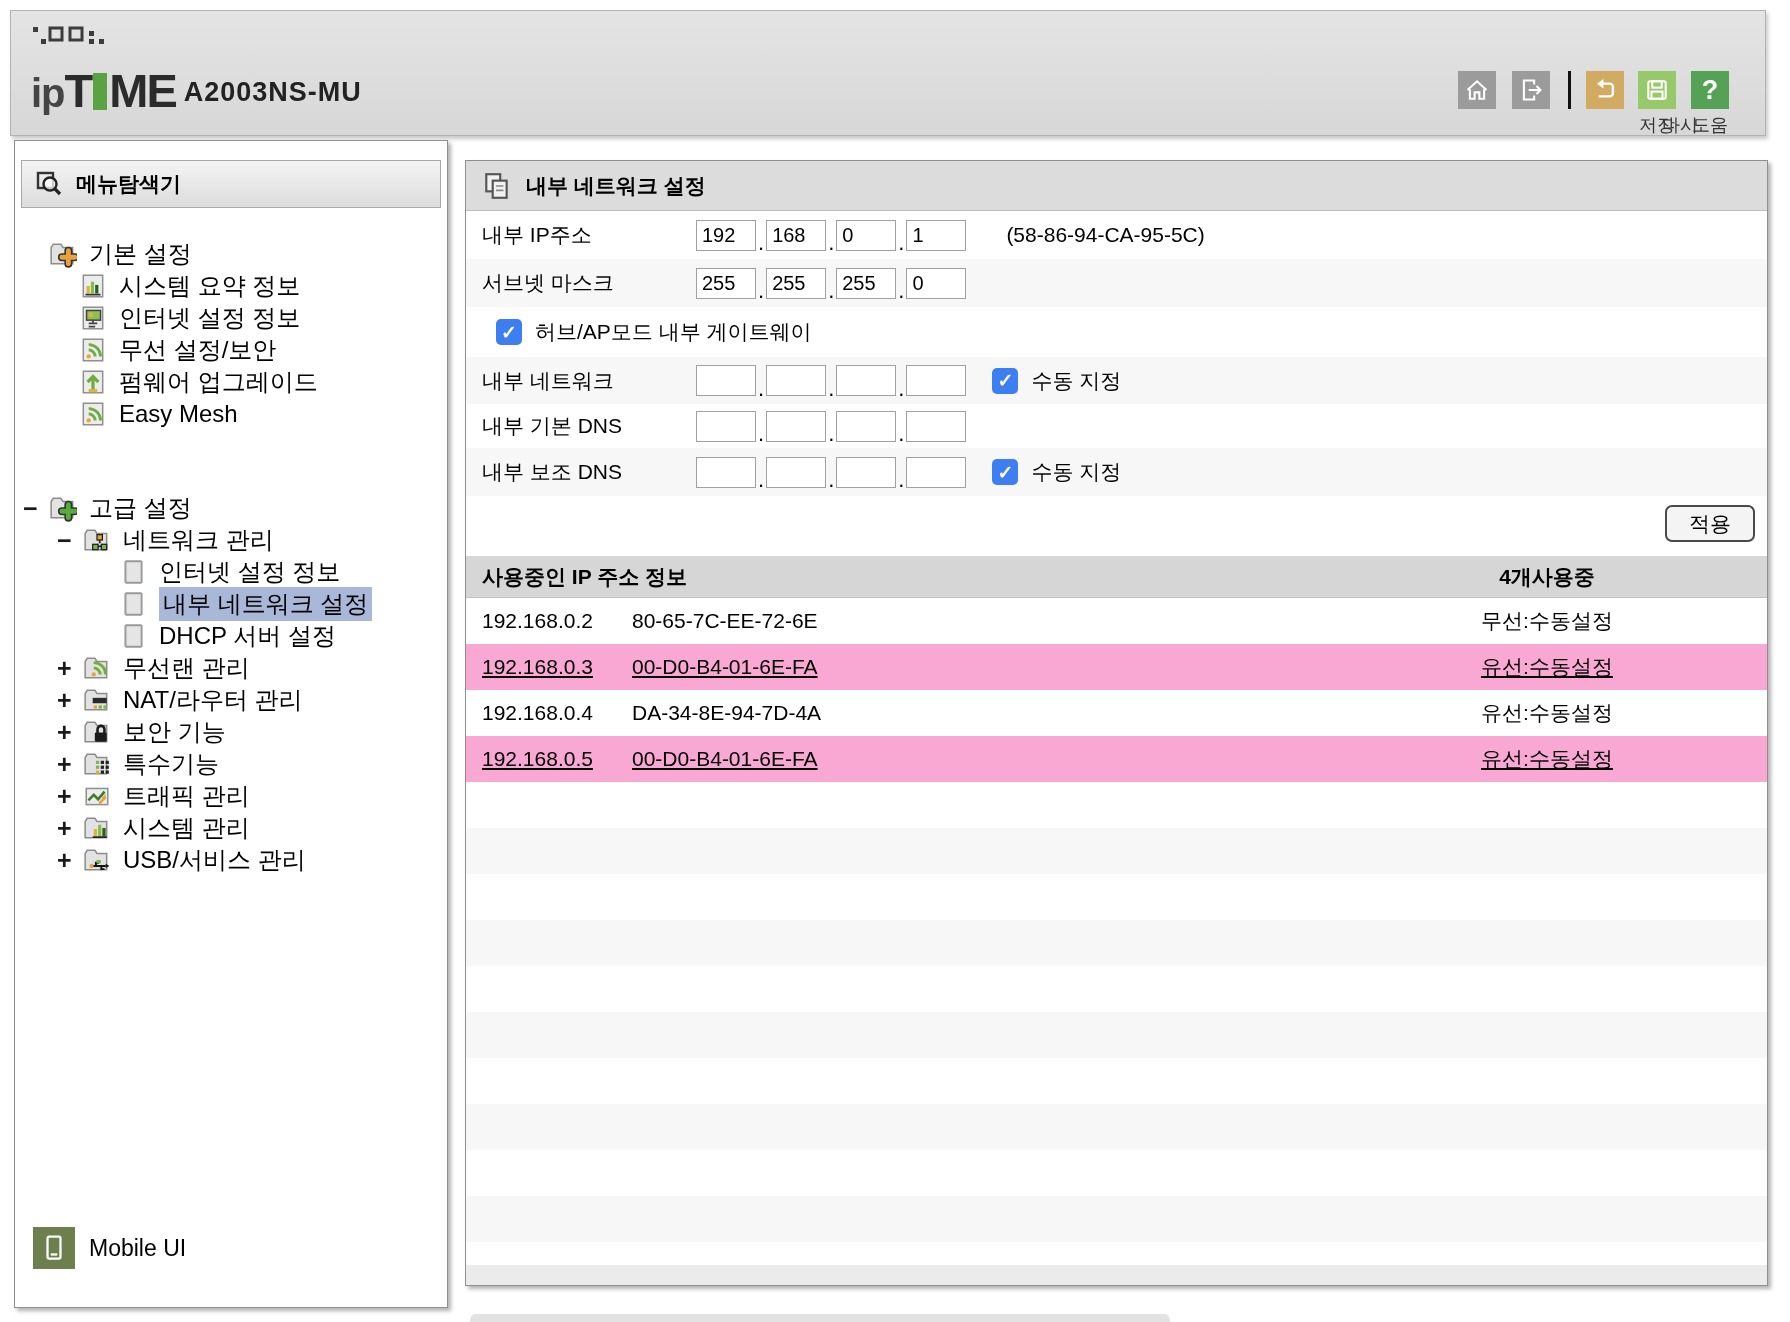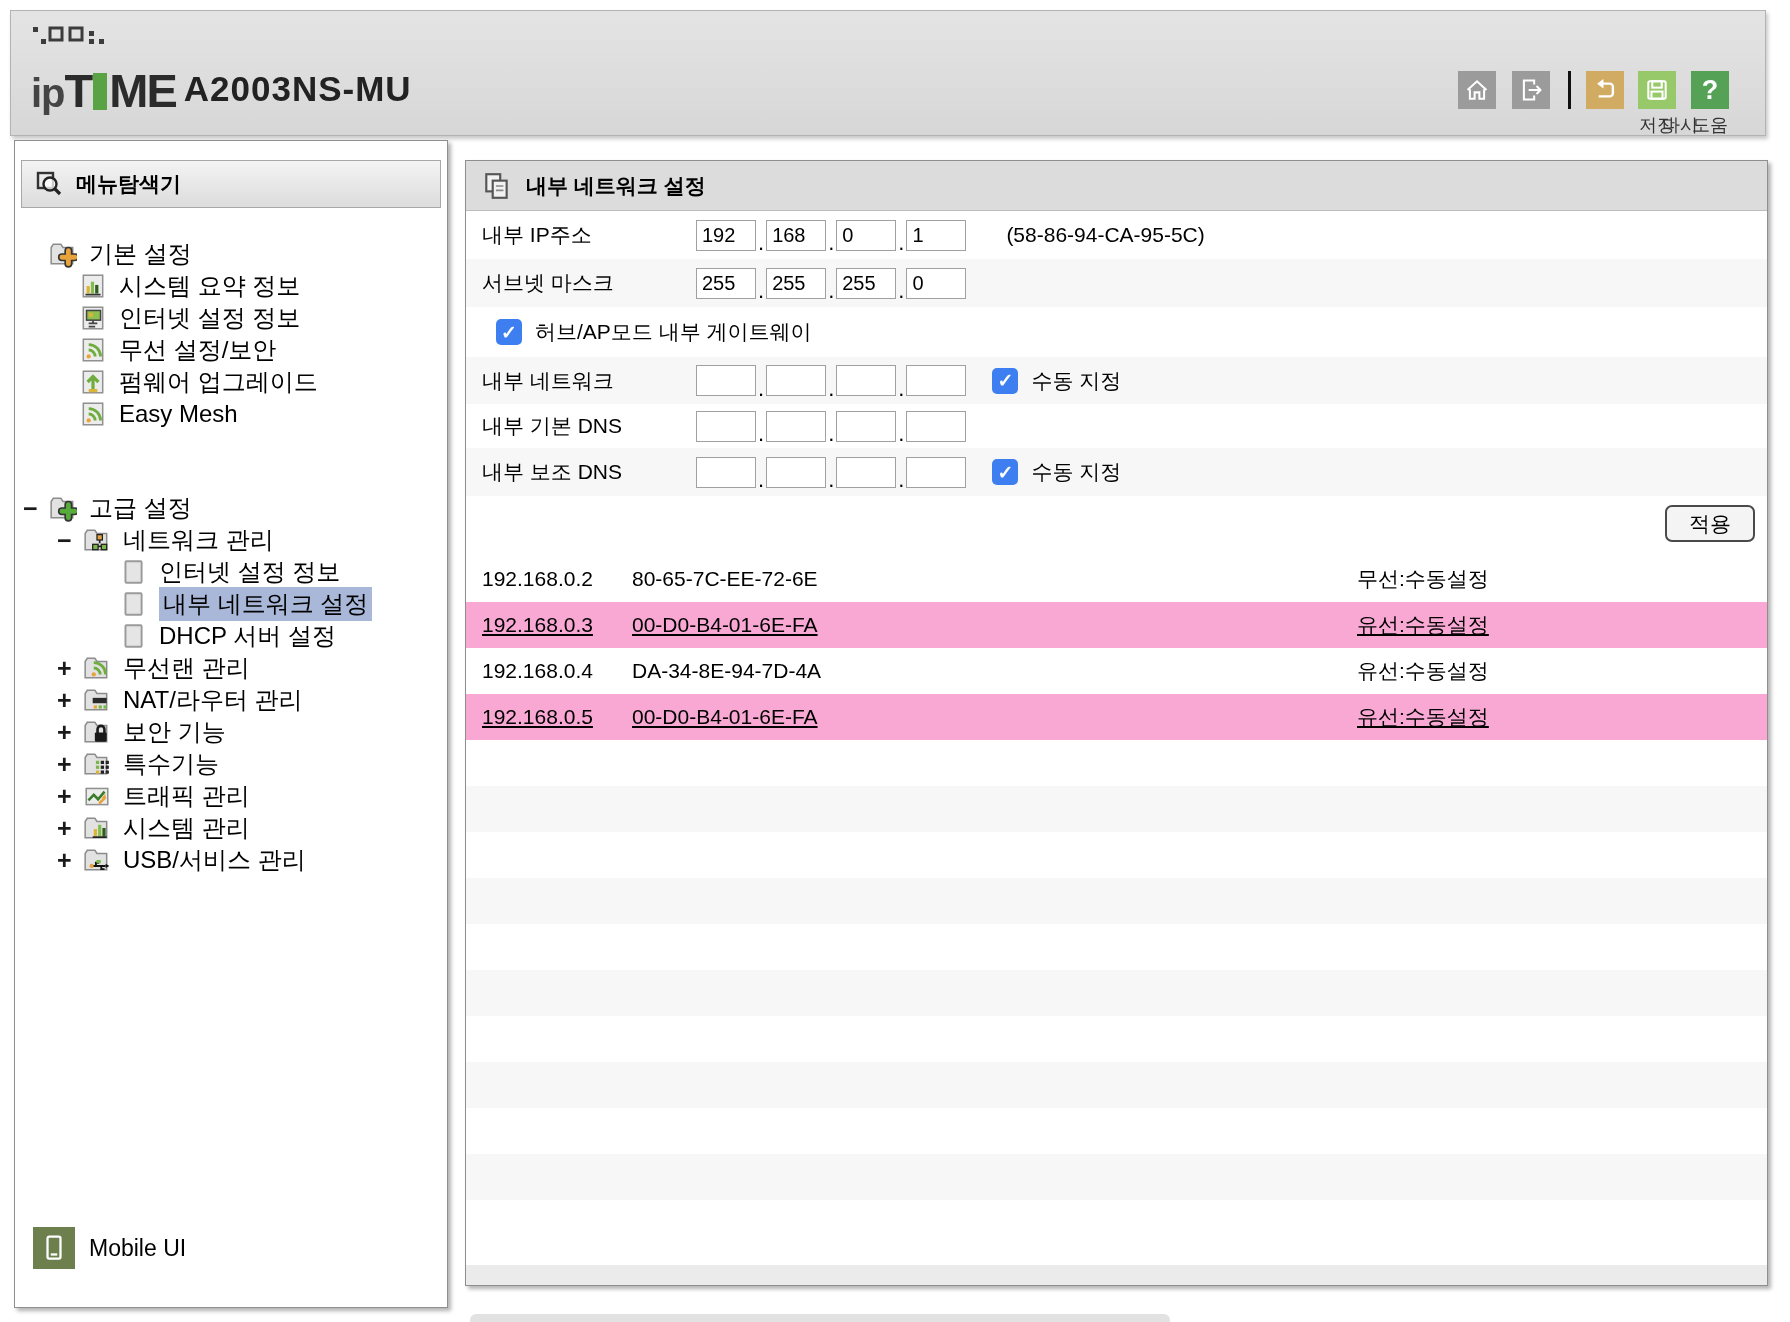--- a/index.html
+++ b/index.html
@@ -16,7 +16,7 @@
   .b-t, .b-rest { font-size:47px; font-weight:800; color:#2b2b2b; letter-spacing:-2px; }
   .b-i    { display:inline-block; background:#5aa345; color:transparent; width:14px; height:37px;
             overflow:hidden; vertical-align:-3px; margin:0 2px; }
-  .b-model{ font-size:35px; font-weight:700; color:#222; letter-spacing:1px; margin-left:8px;
+  .b-model{ font-size:27px; font-weight:700; color:#222; letter-spacing:1px; margin-left:8px;
             vertical-align:6px; }
   .hbtn { position:absolute; top:60px; width:38px; height:38px; display:flex; align-items:center;
           justify-content:center; cursor:pointer; }

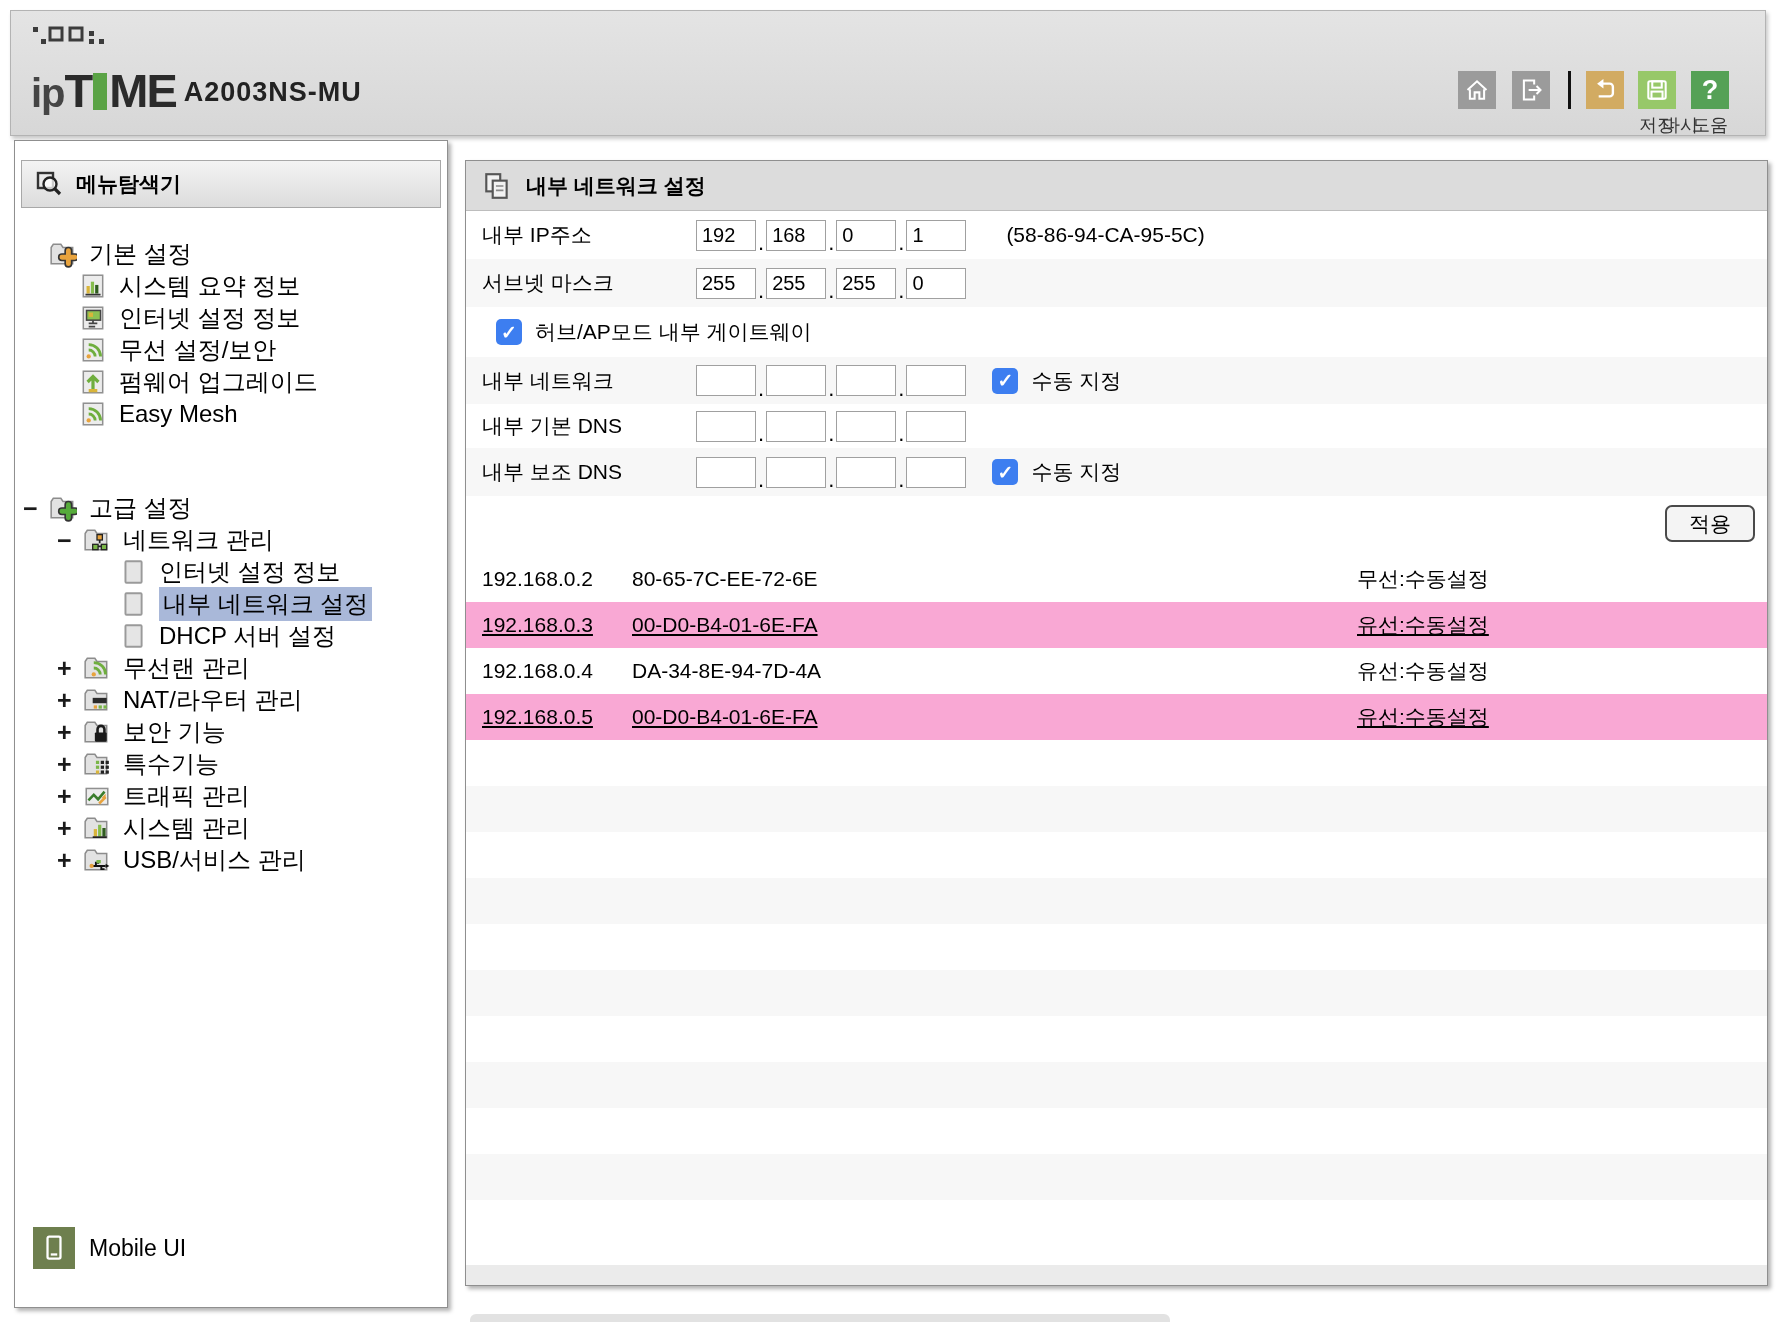--- a/index.html
+++ b/index.html
@@ -493,6 +493,10 @@
       <button class="apply">적용</button>
     </div>
 
+    <div class="thead">
+      <span class="tt">사용중인 IP 주소 정보</span>
+      <span class="c3h">4개사용중</span>
+    </div>
 
     <div class="trw">
       <span class="c1">192.168.0.2</span>

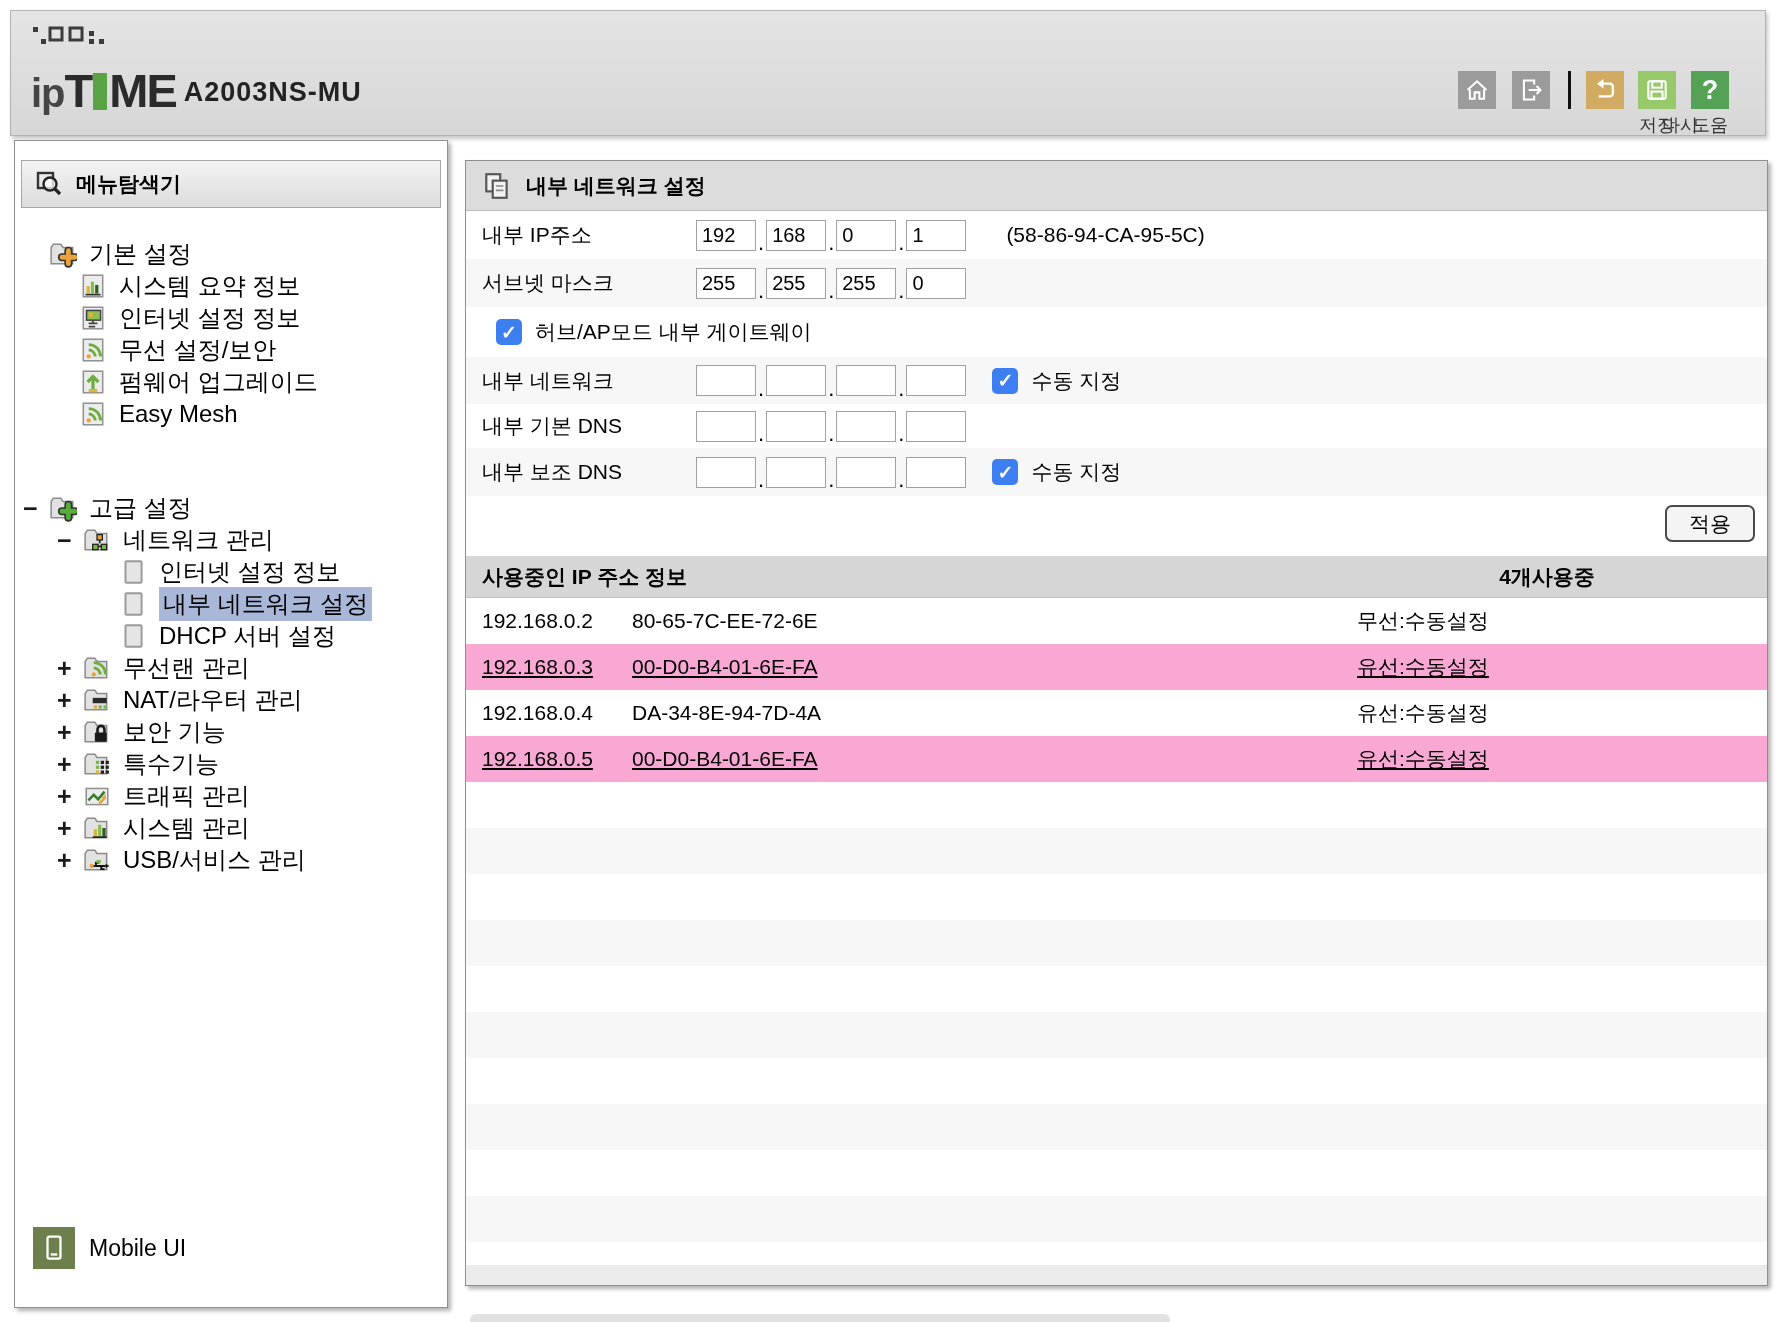--- a/index.html
+++ b/index.html
@@ -82,7 +82,7 @@
   .trw.alt { background:#f9a8d4;text-decoration:underline; }
   .c1 { width:150px; font-size:21px; color:#000; flex:none; }
   .c2 { flex:1; font-size:21px; color:#000; }
-  .c3 { width:380px; text-align:left; font-size:21px; color:#000; margin-right:30px; flex:none; }
+  .c3 { width:380px; text-align:center; font-size:21px; color:#000; margin-right:30px; flex:none; }
   .stripes { height:483px; flex:none;
              background:repeating-linear-gradient(180deg,#ffffff 0 46px,#f7f7f7 46px 92px); }
   .m-foot { height:20px; background:#ebebeb; margin-top:auto; flex:none; }

